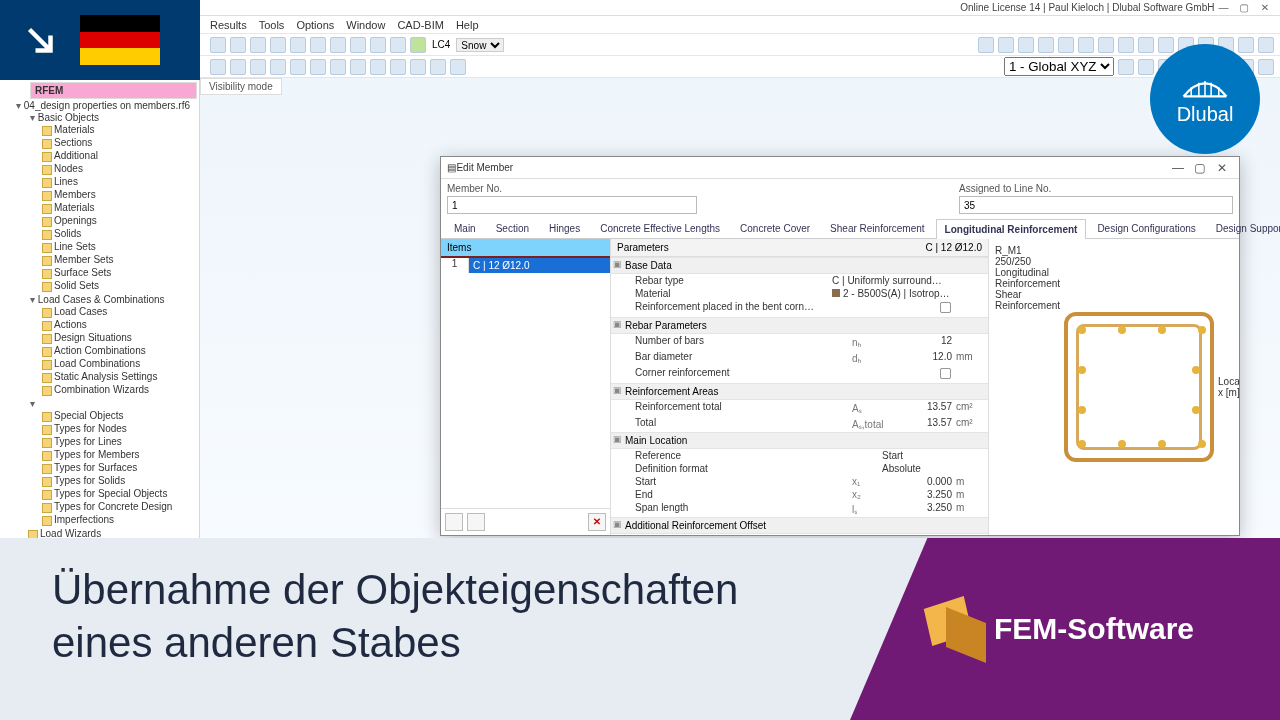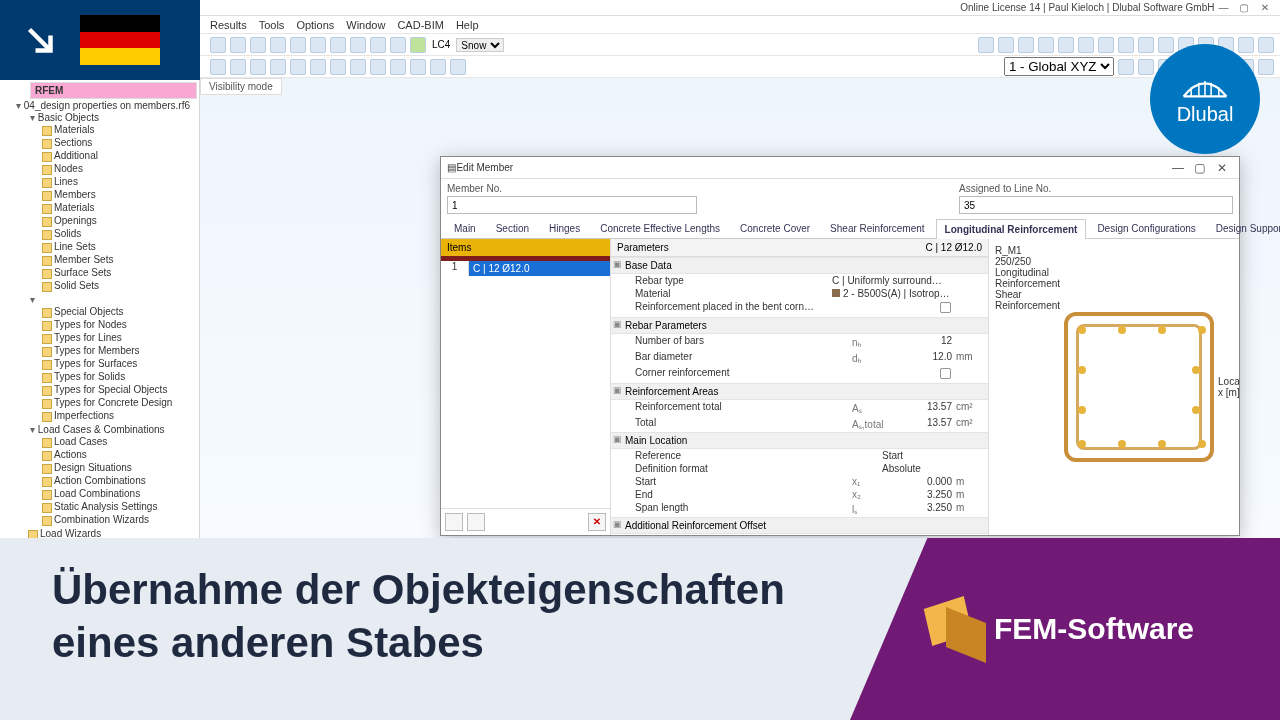--- a/index.html
+++ b/index.html
@@ -56,7 +56,7 @@
 .dialog .tabs .tab.active { background:#fff; border-color:#ccc; position:relative; top:1px; font-weight:600; }
 .dialog .body { flex:1; display:flex; overflow:hidden; }
 .itemscol { width:170px; border-right:1px solid #ddd; display:flex; flex-direction:column; }
-.itemscol .ih { background:#eab308; padding:3px 6px; border-bottom:5px solid #7f1d1d; }
+.itemscol .ih { background:#7dd3fc; padding:3px 6px; border-bottom:2px solid #7f1d1d; }
 .itemscol .irow { display:flex; background:#1a6fd6; color:#fff; }
 .itemscol .irow .num { width:28px; text-align:center; background:#fff; color:#333; border-right:1px solid #ddd; }
 .itemscol .irow .txt { flex:1; padding:2px 4px; }

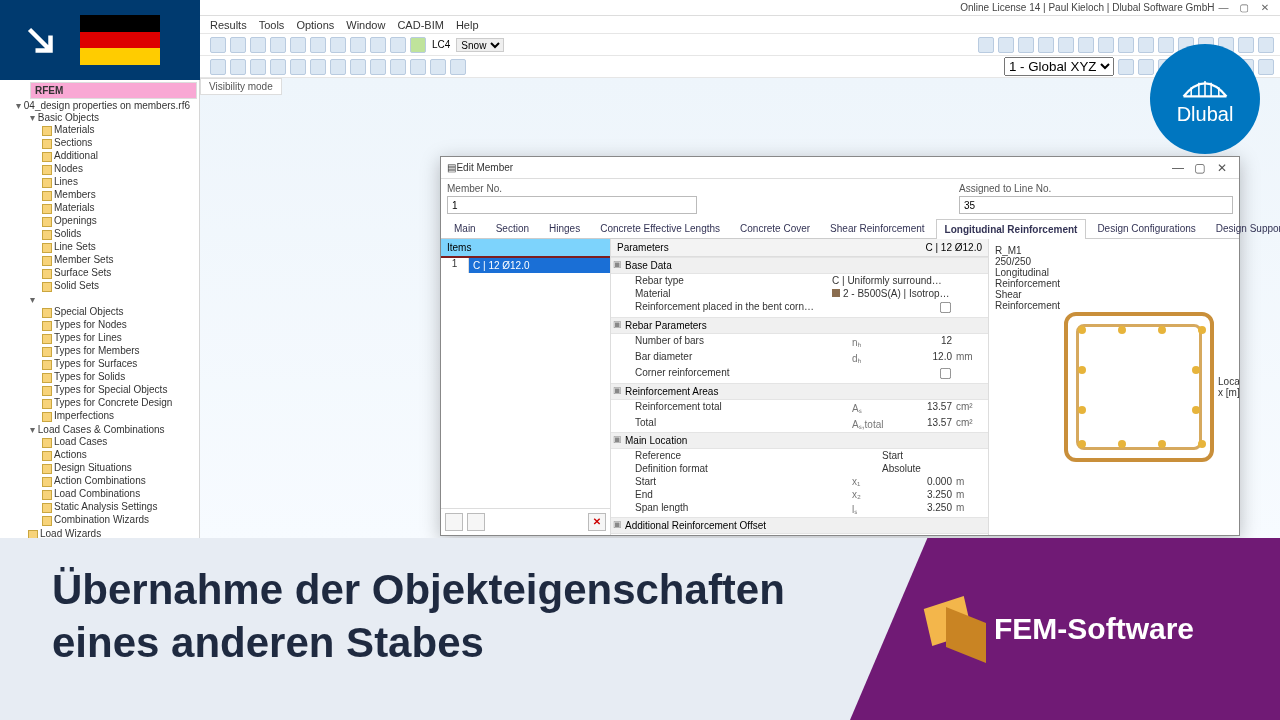--- a/index.html
+++ b/index.html
@@ -217,6 +217,17 @@
                   <li>Solid Sets</li>
                 </ul>
             </li>
+            <li class="group"><span>Load Cases &amp; Combinations</span>
+              <ul id="lccomb-children">
+                  <li>Load Cases</li>
+                  <li>Actions</li>
+                  <li>Design Situations</li>
+                  <li>Action Combinations</li>
+                  <li>Load Combinations</li>
+                  <li>Static Analysis Settings</li>
+                  <li>Combination Wizards</li>
+                </ul>
+            </li>
             <li class="group"><span></span>
               <ul id="group-children">
                   <li>Special Objects</li>
@@ -228,17 +239,6 @@
                   <li>Types for Special Objects</li>
                   <li>Types for Concrete Design</li>
                   <li>Imperfections</li>
-                </ul>
-            </li>
-            <li class="group"><span>Load Cases &amp; Combinations</span>
-              <ul id="lccomb-children">
-                  <li>Load Cases</li>
-                  <li>Actions</li>
-                  <li>Design Situations</li>
-                  <li>Action Combinations</li>
-                  <li>Load Combinations</li>
-                  <li>Static Analysis Settings</li>
-                  <li>Combination Wizards</li>
                 </ul>
             </li>
             <li>Load Wizards</li>

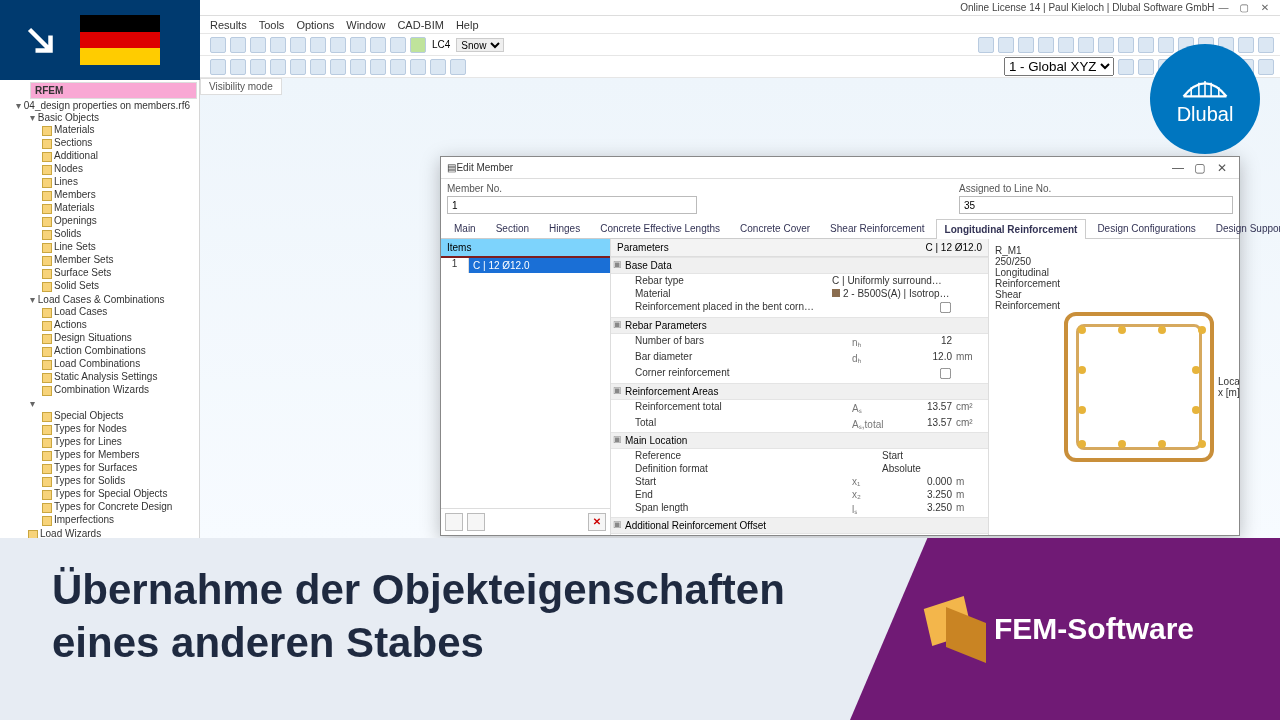--- a/index.html
+++ b/index.html
@@ -89,7 +89,7 @@
 
 
 .promo { position:absolute; left:0; right:0; bottom:0; height:182px; background:#e7ecf3; }
-.promo .title { position:absolute; left:52px; top:26px; right:430px; font-size:42px; font-weight:700; color:#1f2a40; line-height:1.25; }
+.promo .title { position:absolute; left:52px; top:26px; right:430px; font-size:42px; font-weight:400; color:#1f2a40; line-height:1.25; }
 .promo .wedge { position:absolute; right:0; top:0; bottom:0; width:430px; background:#701a75; clip-path:polygon(18% 0,100% 0,100% 100%,0 100%); display:flex; align-items:center; gap:18px; padding-left:70px; }
 .promo .cube { width:56px; height:56px; transform:rotate(0deg); position:relative; }
 .promo .cube .top { position:absolute; width:40px; height:40px; background:#f3b64b; transform:skewY(-18deg) skewX(12deg); top:0; left:8px; }

